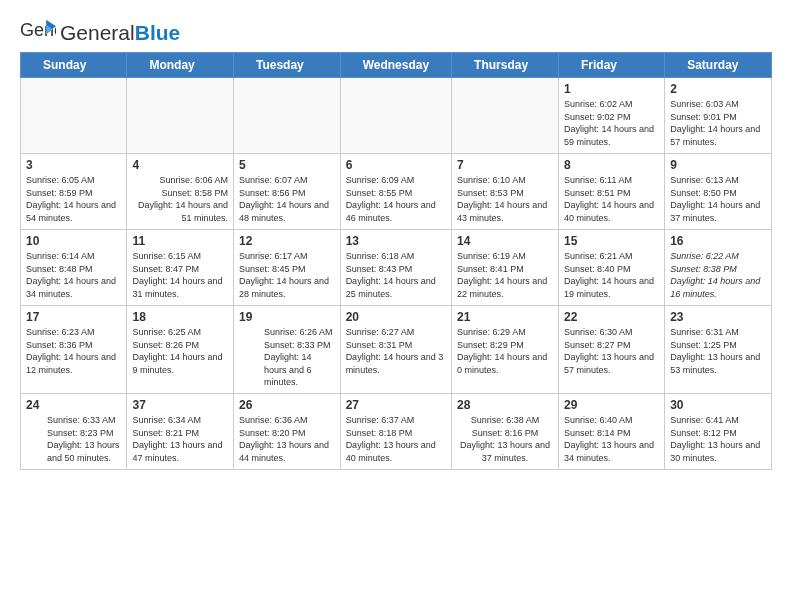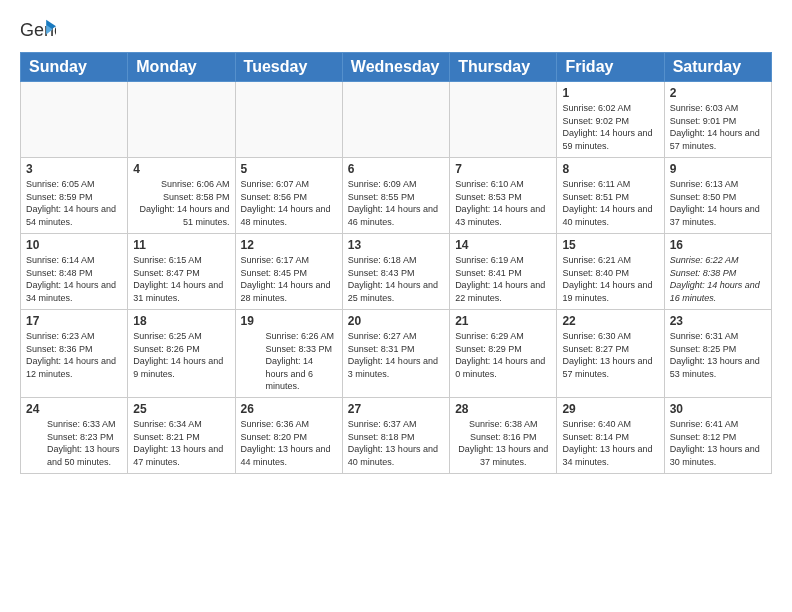--- a/index.html
+++ b/index.html
@@ -101,6 +101,9 @@
         <polygon points="32,2 44,10 32,18" fill="#1a7abf"></polygon>
         <polygon points="32,8 40,14 32,20" fill="#5aaae0"></polygon>
       </svg>
+      <div style="display:flex;flex-direction:column;line-height:1;">
+        <span style="font-size:21px;color:#333;font-family:Arial;">General<span style="font-weight:bold;color:#1a7abf;">Blue</span></span>
+      </div>
     </div>
     <div class="title-block">
       <div class="month-title"></div>

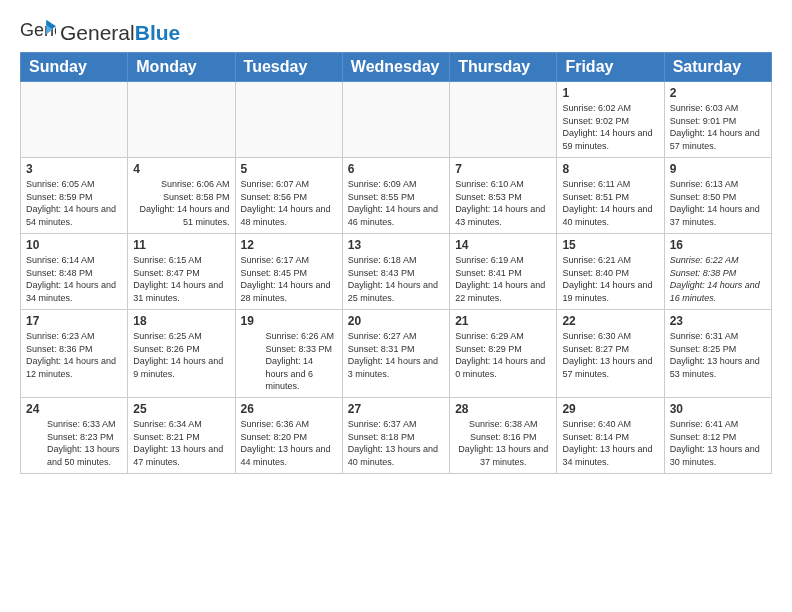--- a/index.html
+++ b/index.html
@@ -52,8 +52,8 @@
       background: #3a7abf;
       color: #fff;
       text-align: left;
-      padding: 5px 8px;
-      font-size: 16px;
+      padding: 5px 22px;
+      font-size: 12px;
       font-weight: bold;
       border: 1px solid #5590cc;
     }

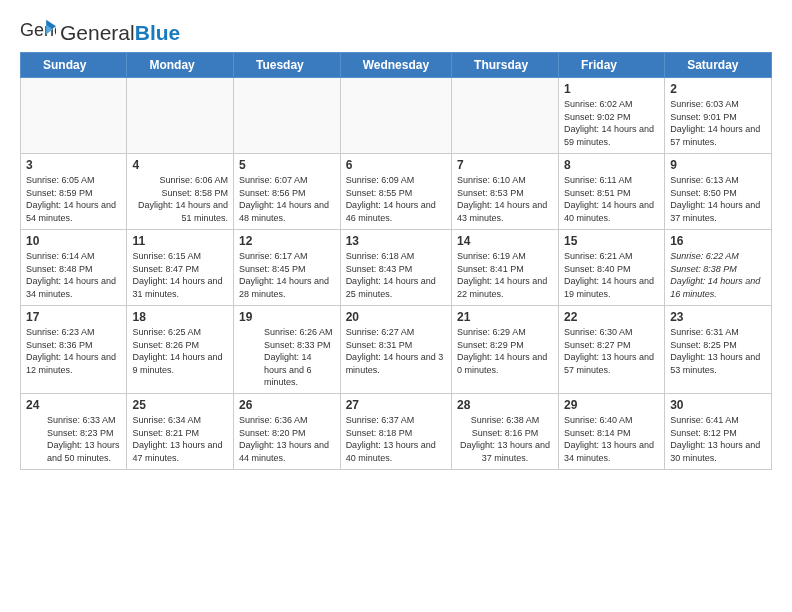--- a/index.html
+++ b/index.html
@@ -271,7 +271,7 @@
           <td>
             <span class="day-number">23</span>
             <div class="day-info" style="white-space: pre-line;">Sunrise: 6:31 AM
-Sunset: 8:25 PM
+Sunset: 1:25 PM
 Daylight: 13 hours and 53 minutes.</div>
           </td>
         </tr>

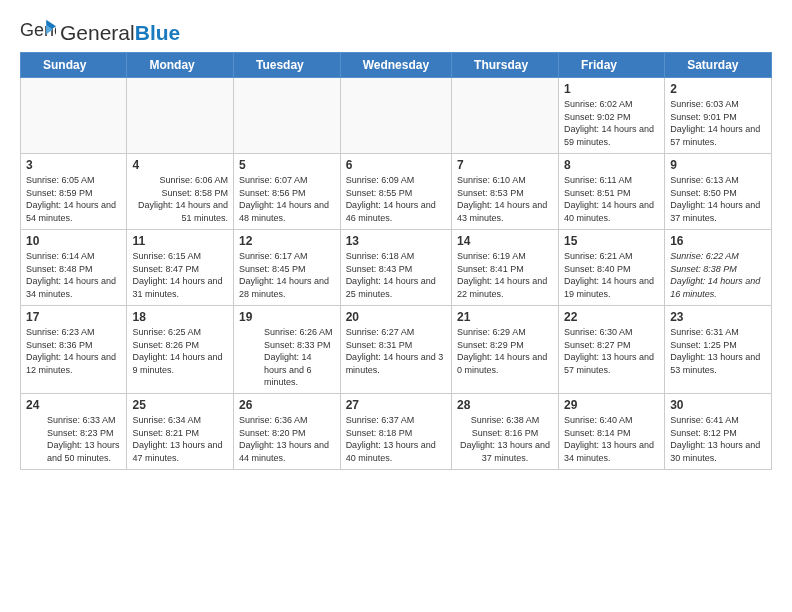--- a/index.html
+++ b/index.html
@@ -283,7 +283,7 @@
 Daylight: 13 hours and 50 minutes.</div>
           </td>
           <td>
-            <span class="day-number">25</span>
+            <span class="day-number">37</span>
             <div class="day-info" style="white-space: pre-line;">Sunrise: 6:34 AM
 Sunset: 8:21 PM
 Daylight: 13 hours and 47 minutes.</div>

